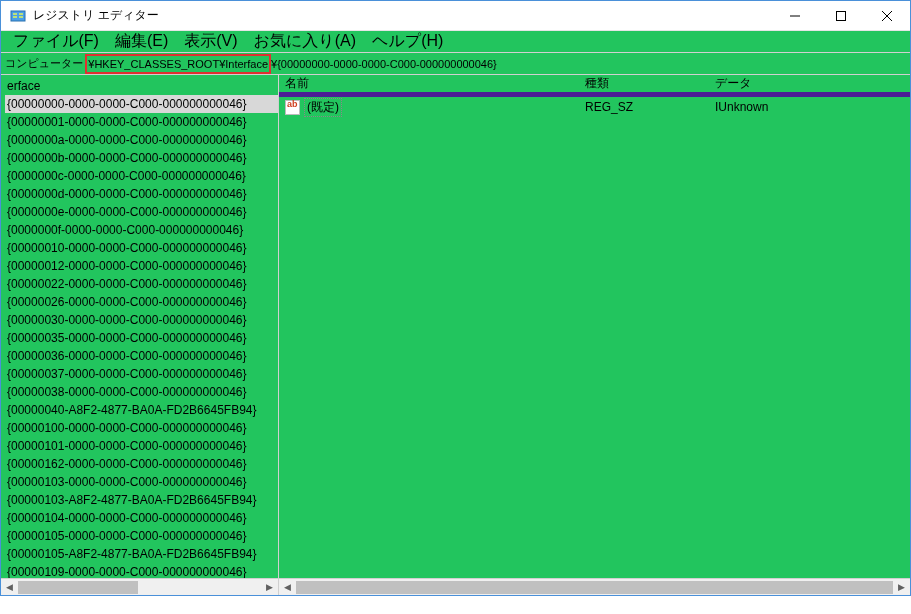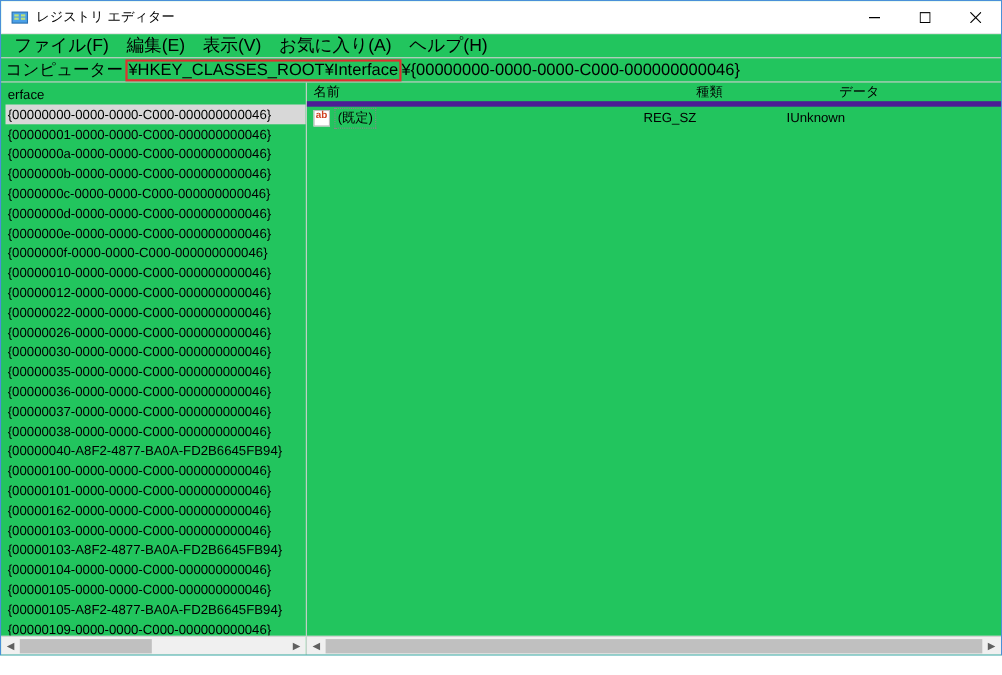--- a/index.html
+++ b/index.html
@@ -65,7 +65,7 @@
     align-items: center;
     border-bottom: 1px solid #d0d0d0;
     padding: 0 4px;
-    font-size: 15px;
+    font-size: 11px;
     white-space: nowrap;
   }
   .addr-label { margin-right: 2px; }

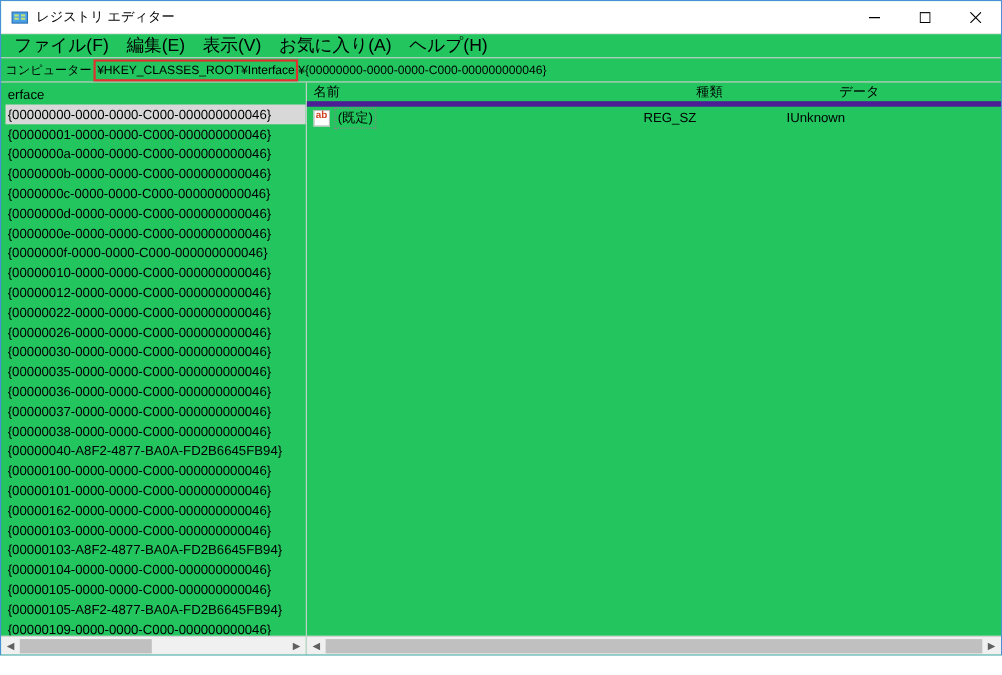--- a/index.html
+++ b/index.html
@@ -115,7 +115,7 @@
     font-size: 12px;
   }
   .col-name { width: 300px; padding-left: 6px; }
-  .col-type { width: 130px; padding-left: 6px; margin-left: 48px;}
+  .col-type { width: 130px; padding-left: 6px;}
   .col-data { flex: 1; padding-left: 6px;}
   .list-body { flex:1; overflow:hidden; }
   .list-row {

